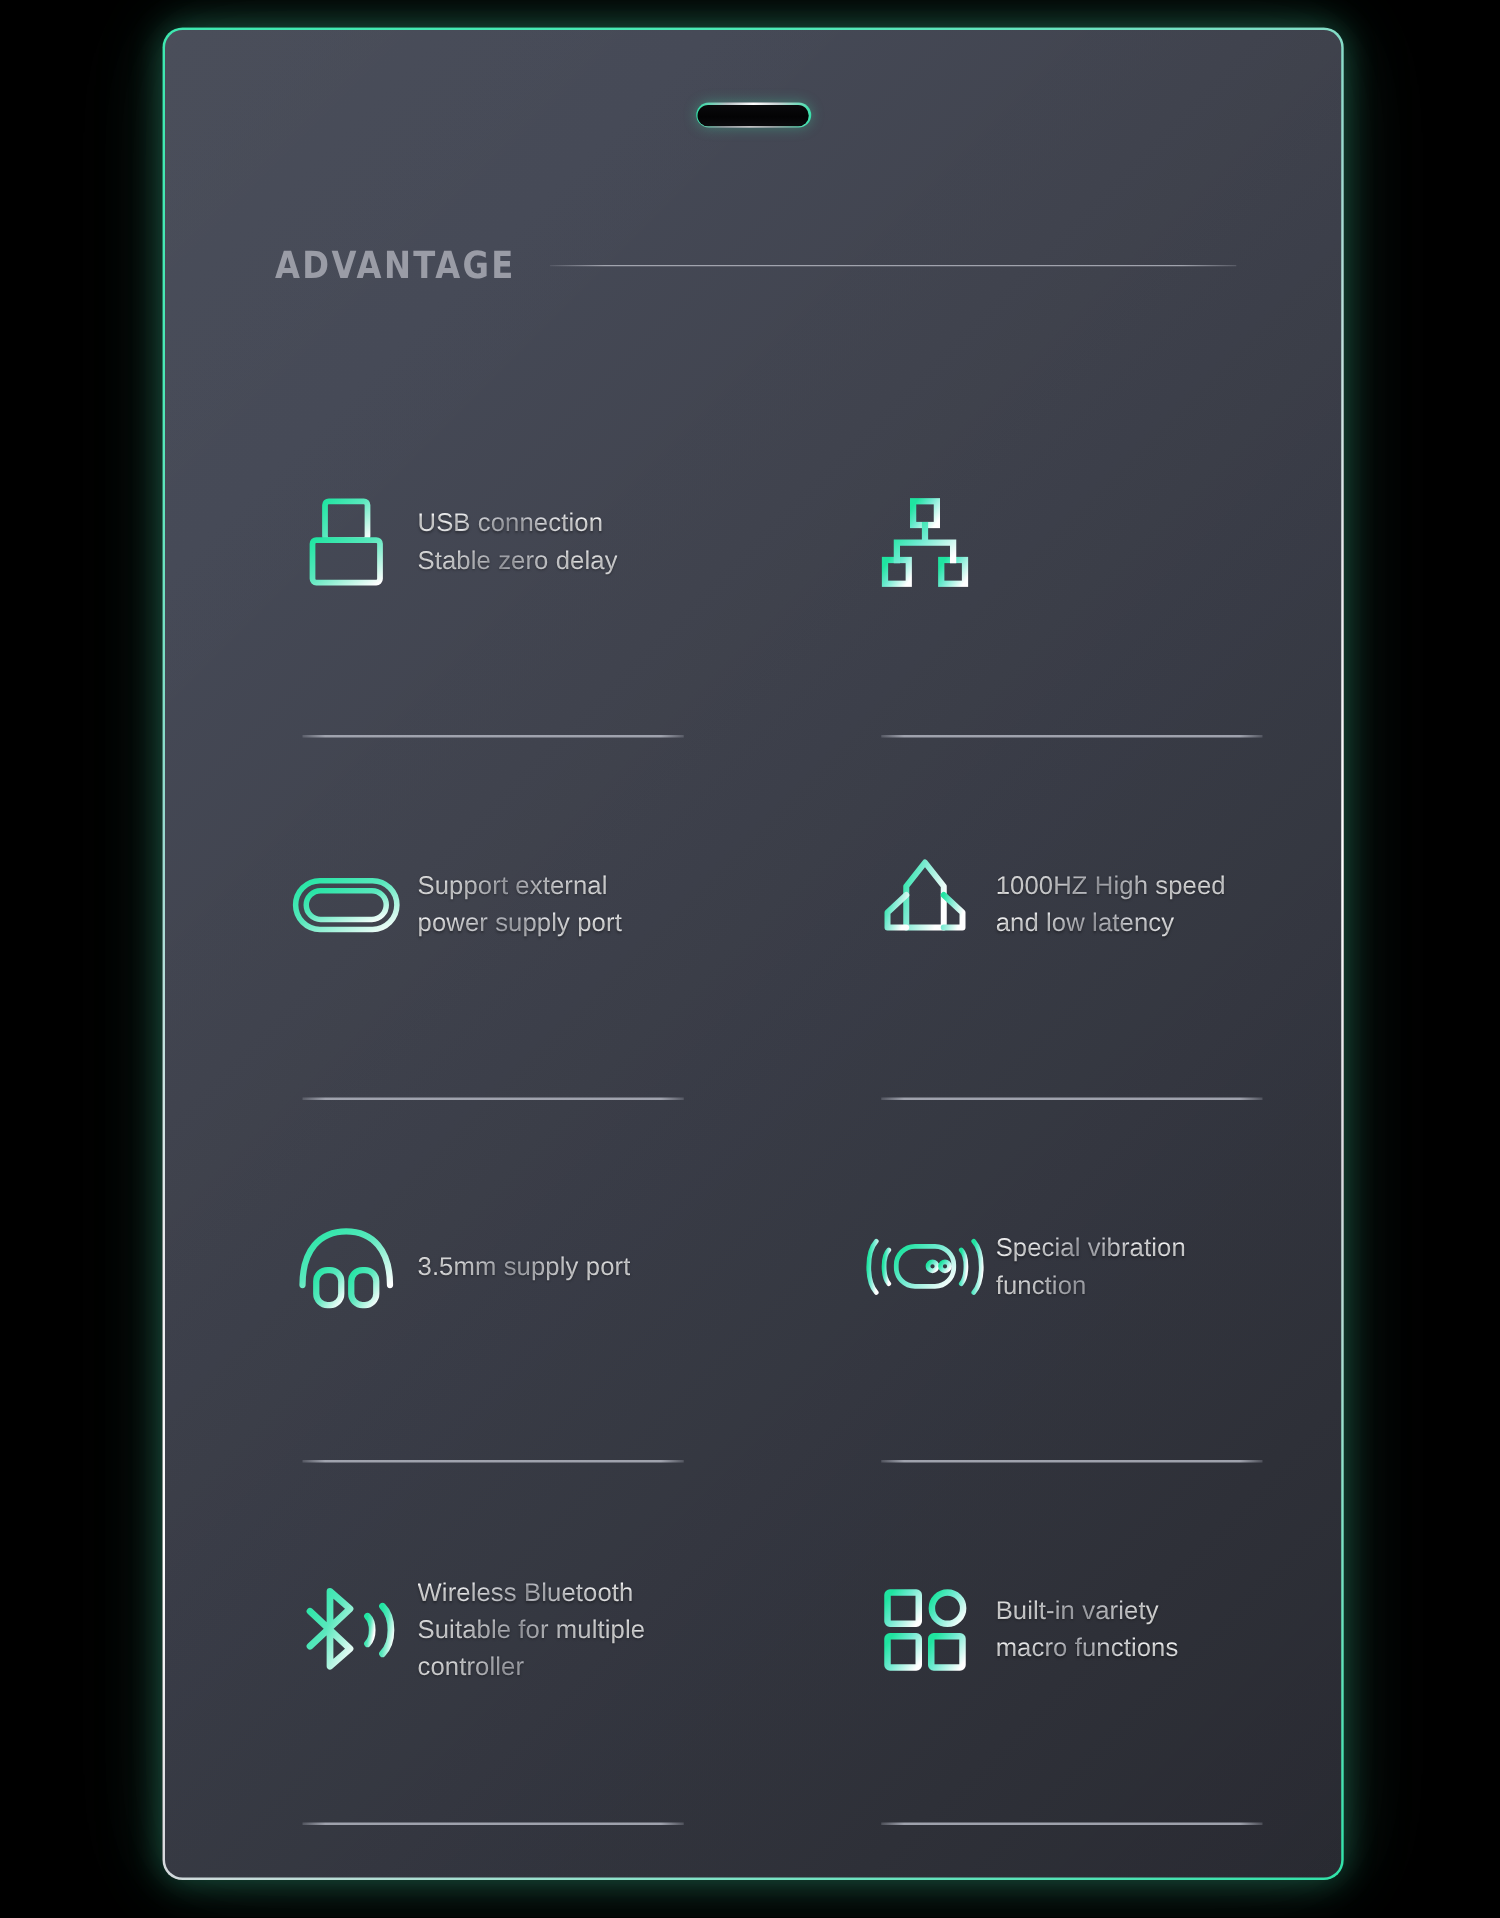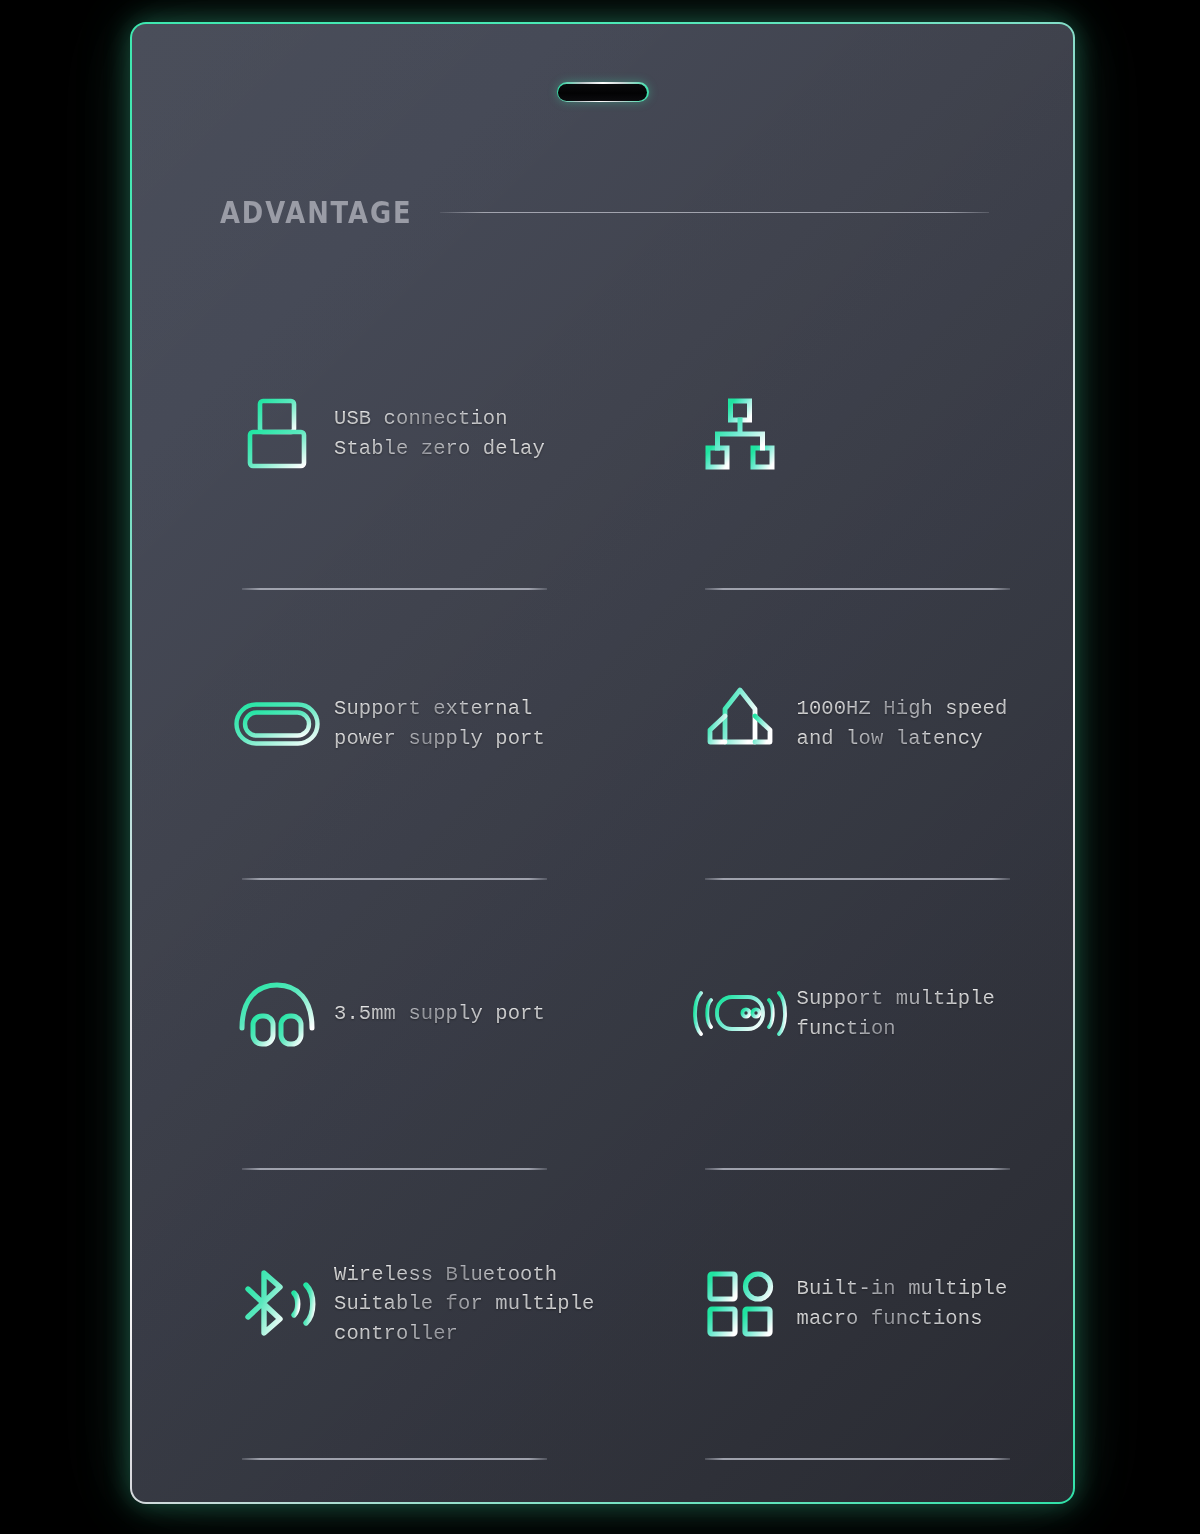--- a/index.html
+++ b/index.html
@@ -151,7 +151,6 @@
     height: 290px;
     padding-left: 110px;
     padding-top: 36px;
-    font-family: Liberation Mono, monospace;
   }
   .cell.right { padding-left: 102px; }
 

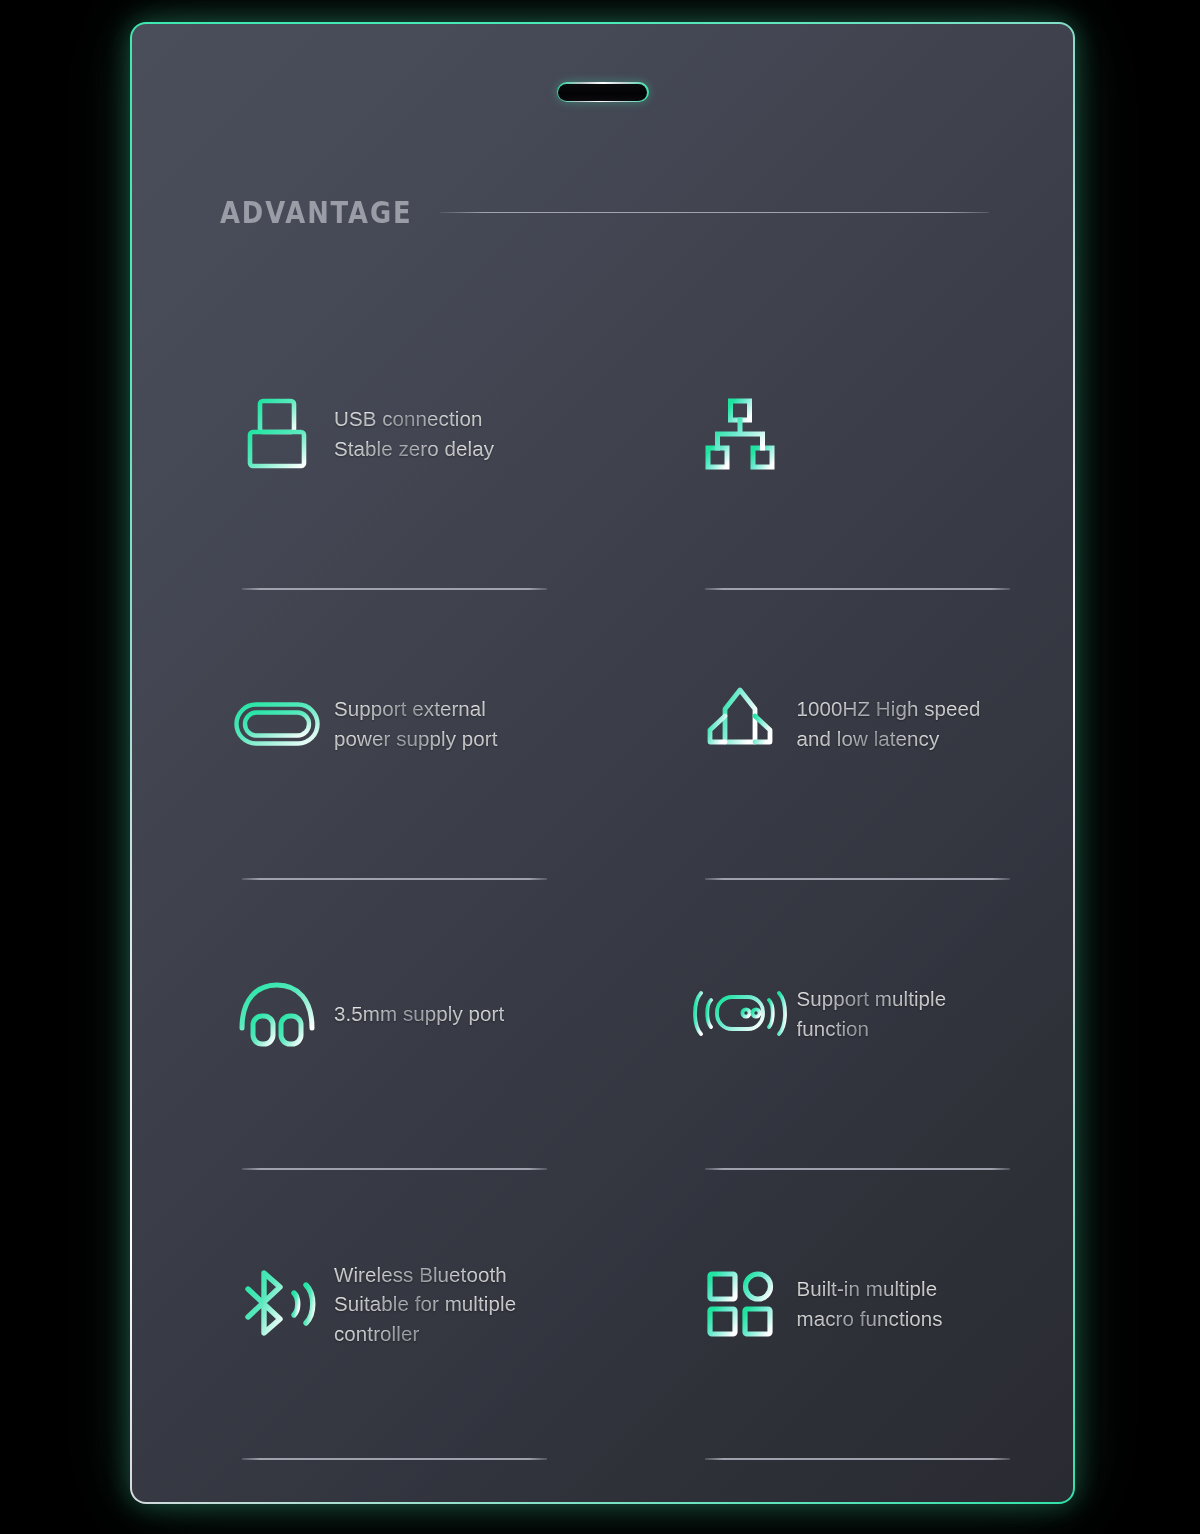--- a/index.html
+++ b/index.html
@@ -345,7 +345,7 @@
                   <path d="M87 7 C95 16 95 39 87 48"></path>
                 </svg>
               </div>
-              <div class="cell-text">Support multiple
+              <div class="cell-text">Special vibration
 function</div>
             </div>
             <div class="cell-rule"></div>

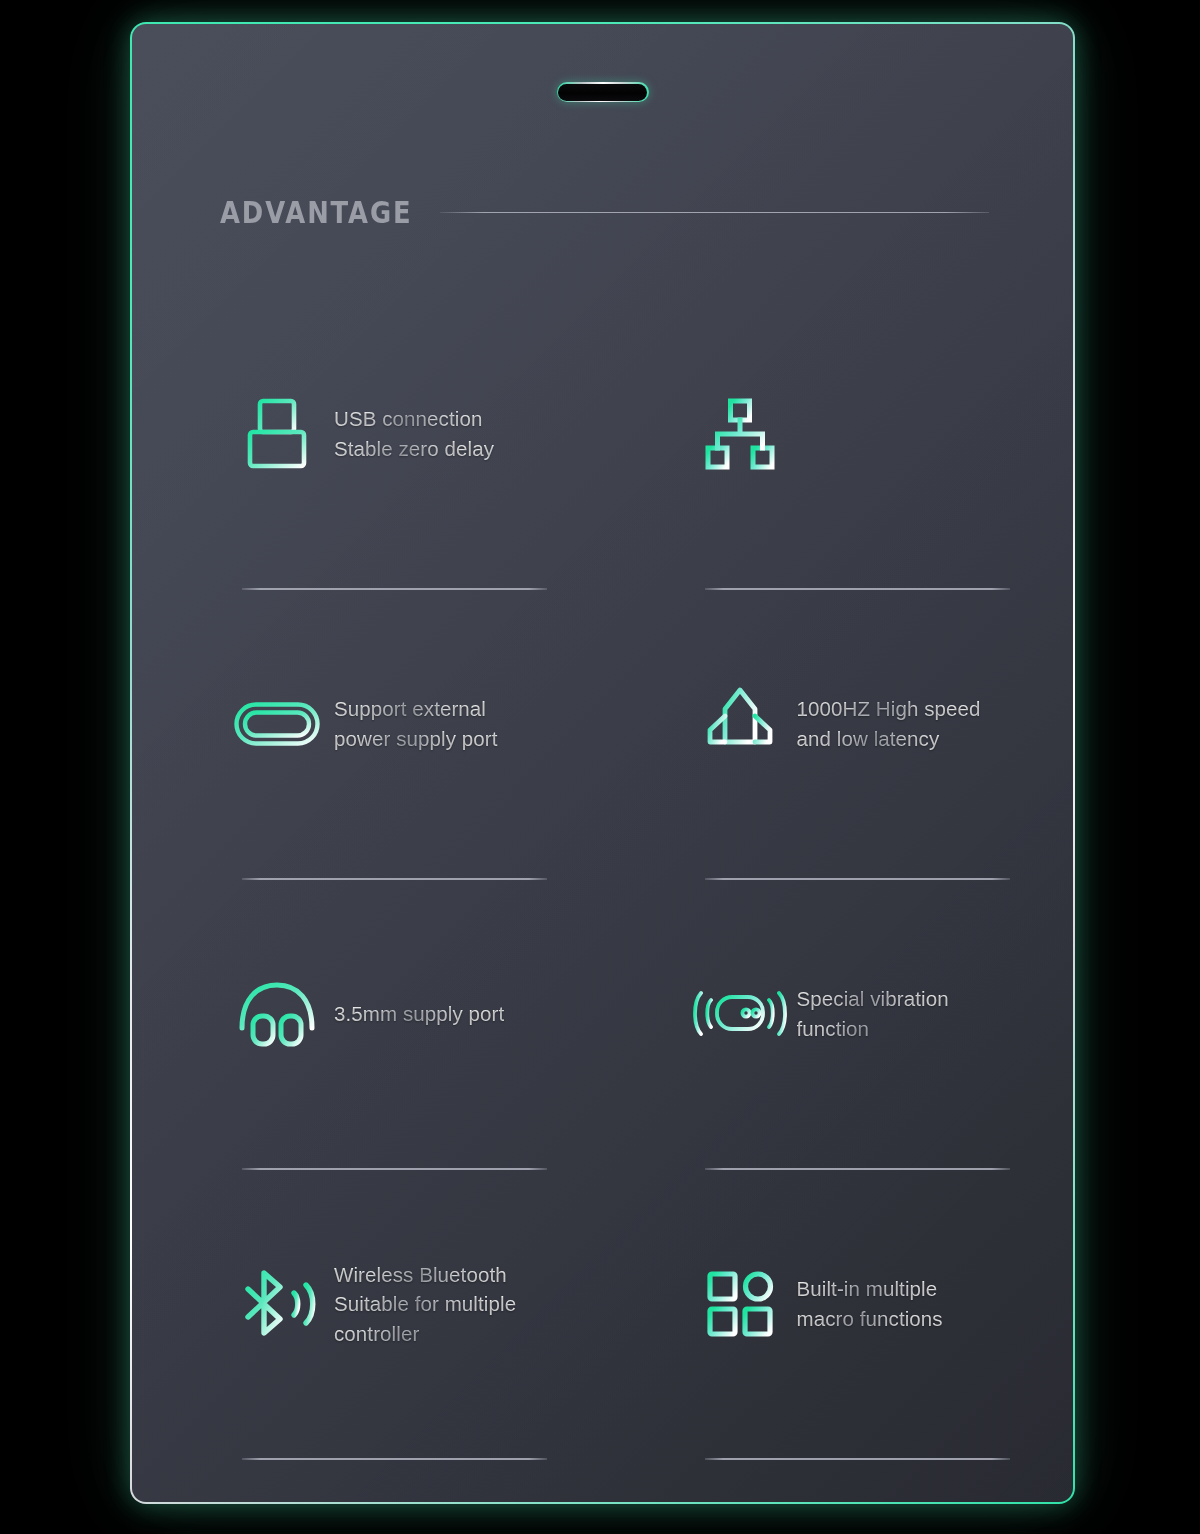--- a/index.html
+++ b/index.html
@@ -380,7 +380,7 @@
                   <rect x="38" y="38" width="25" height="25" rx="2"></rect>
                 </svg>
               </div>
-              <div class="cell-text">Built-in multiple
+              <div class="cell-text">Built-in variety
 macro functions</div>
             </div>
             <div class="cell-rule"></div>

